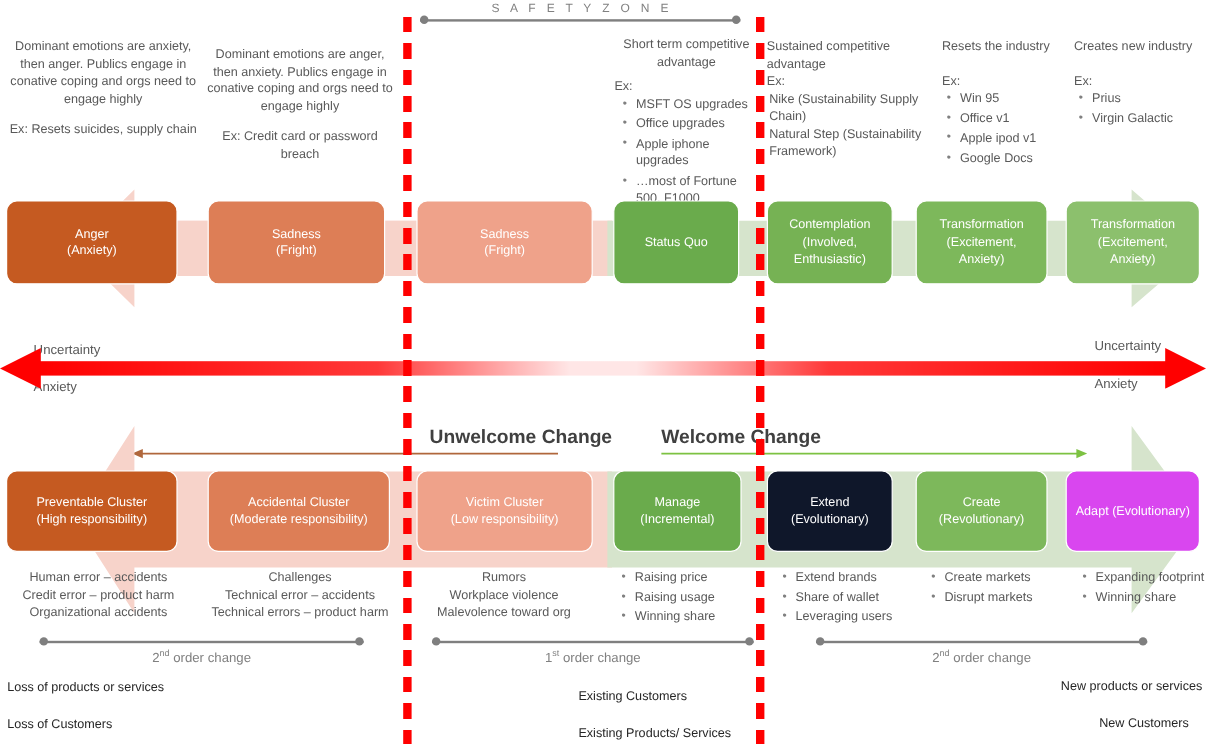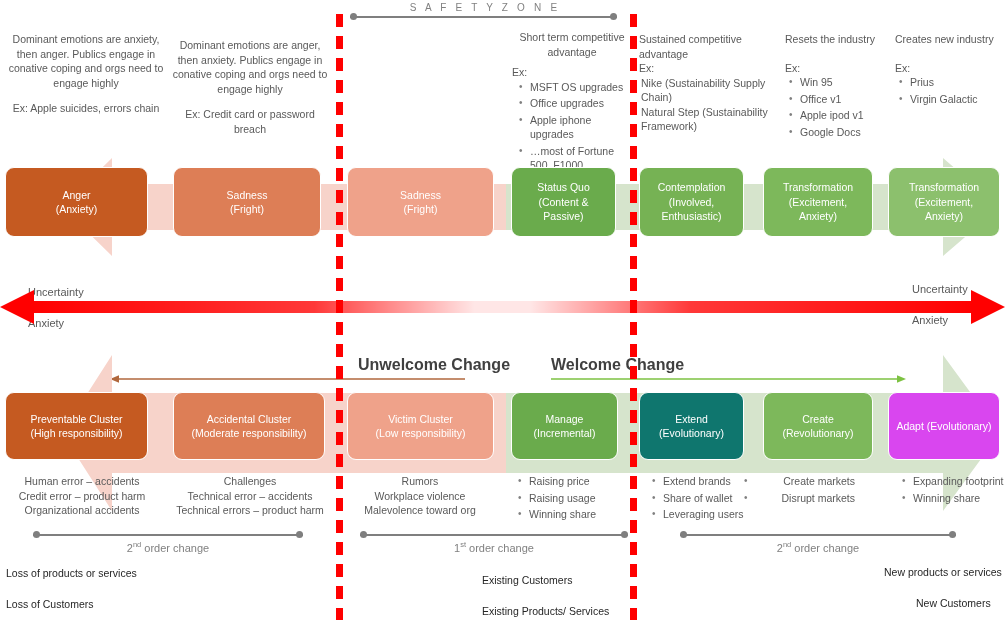--- a/index.html
+++ b/index.html
@@ -145,7 +145,7 @@
 
   <div class="txt ctr" style="left:8px;top:32px;width:156px;">
     <div class="para">Dominant emotions are anxiety, then anger. Publics engage in conative coping and orgs need to engage highly</div>
-    <div class="para">Ex: Apple suicides, errors chain</div>
+    <div class="para">Ex: Resets suicides, supply chain</div>
   </div>
 
   <div class="txt ctr" style="left:170px;top:38px;width:160px;">

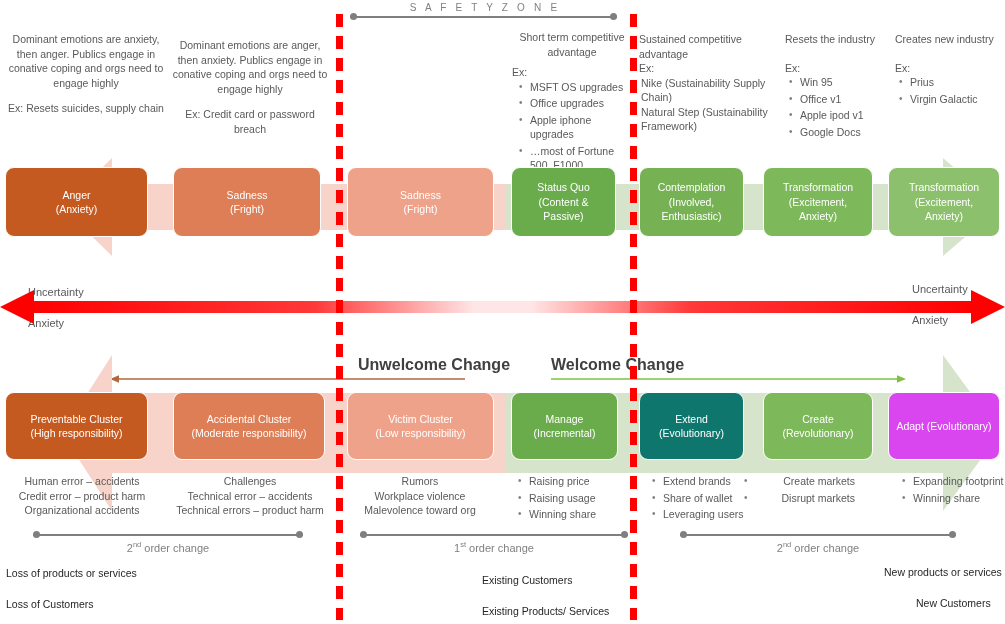--- a/index.html
+++ b/index.html
@@ -221,7 +221,6 @@
   </div>
   <div class="box" style="left:511px;top:167px;width:105px;height:70px;background:#6AAB4C;">
     <span>Status Quo</span>
-    <span class="l2">(Content &amp; Passive)</span>
   </div>
   <div class="box" style="left:639px;top:167px;width:105px;height:70px;background:#76B254;">
     <span>Contemplation</span>

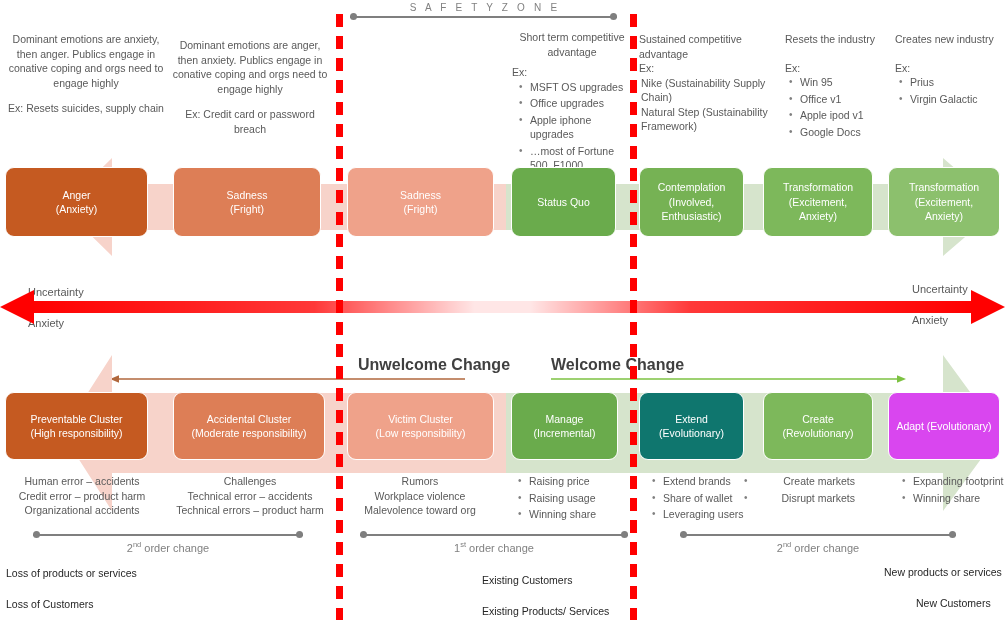--- a/index.html
+++ b/index.html
@@ -302,7 +302,7 @@
   <div class="box" style="left:511px;top:392px;width:107px;height:68px;background:#6AAB4C;">
     <span>Manage (Incremental)</span>
   </div>
-  <div class="box" style="left:639px;top:392px;width:105px;height:68px;background:#0f766e;">
+  <div class="box" style="left:639px;top:392px;width:105px;height:68px;background:#0f172a;">
     <span>Extend (Evolutionary)</span>
   </div>
   <div class="box" style="left:763px;top:392px;width:110px;height:68px;background:#7DB85B;">

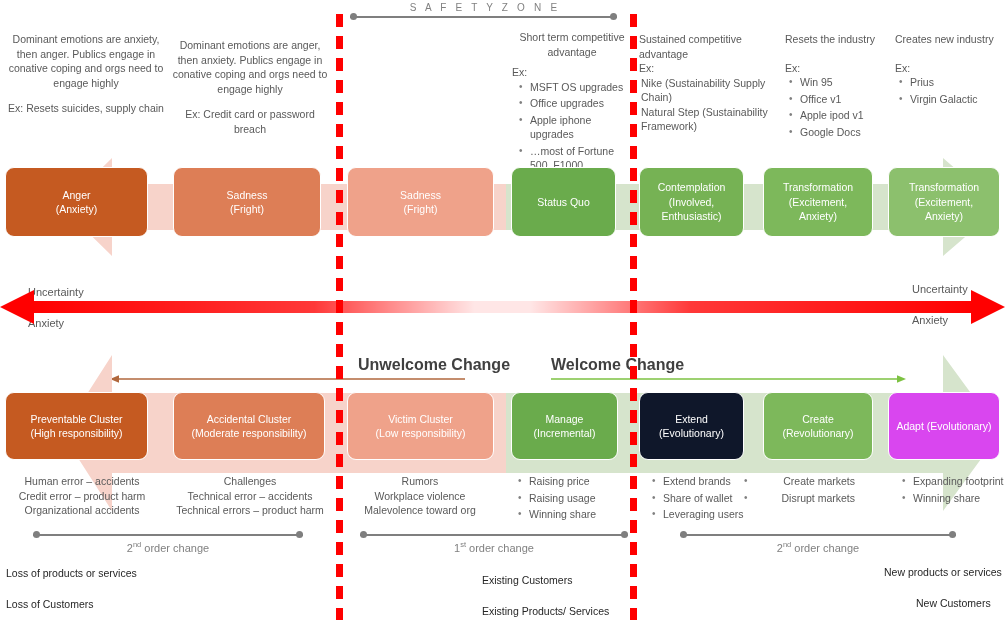--- a/index.html
+++ b/index.html
@@ -342,7 +342,7 @@
       <li>Leveraging users</li>
     </ul>
   </div>
-  <div class="txt lft" style="left:740px;top:474px;width:115px;text-align:right;">
+  <div class="txt lft" style="left:772px;top:474px;width:115px;">
     <ul class="bul">
       <li>Create markets</li>
       <li>Disrupt markets</li>

